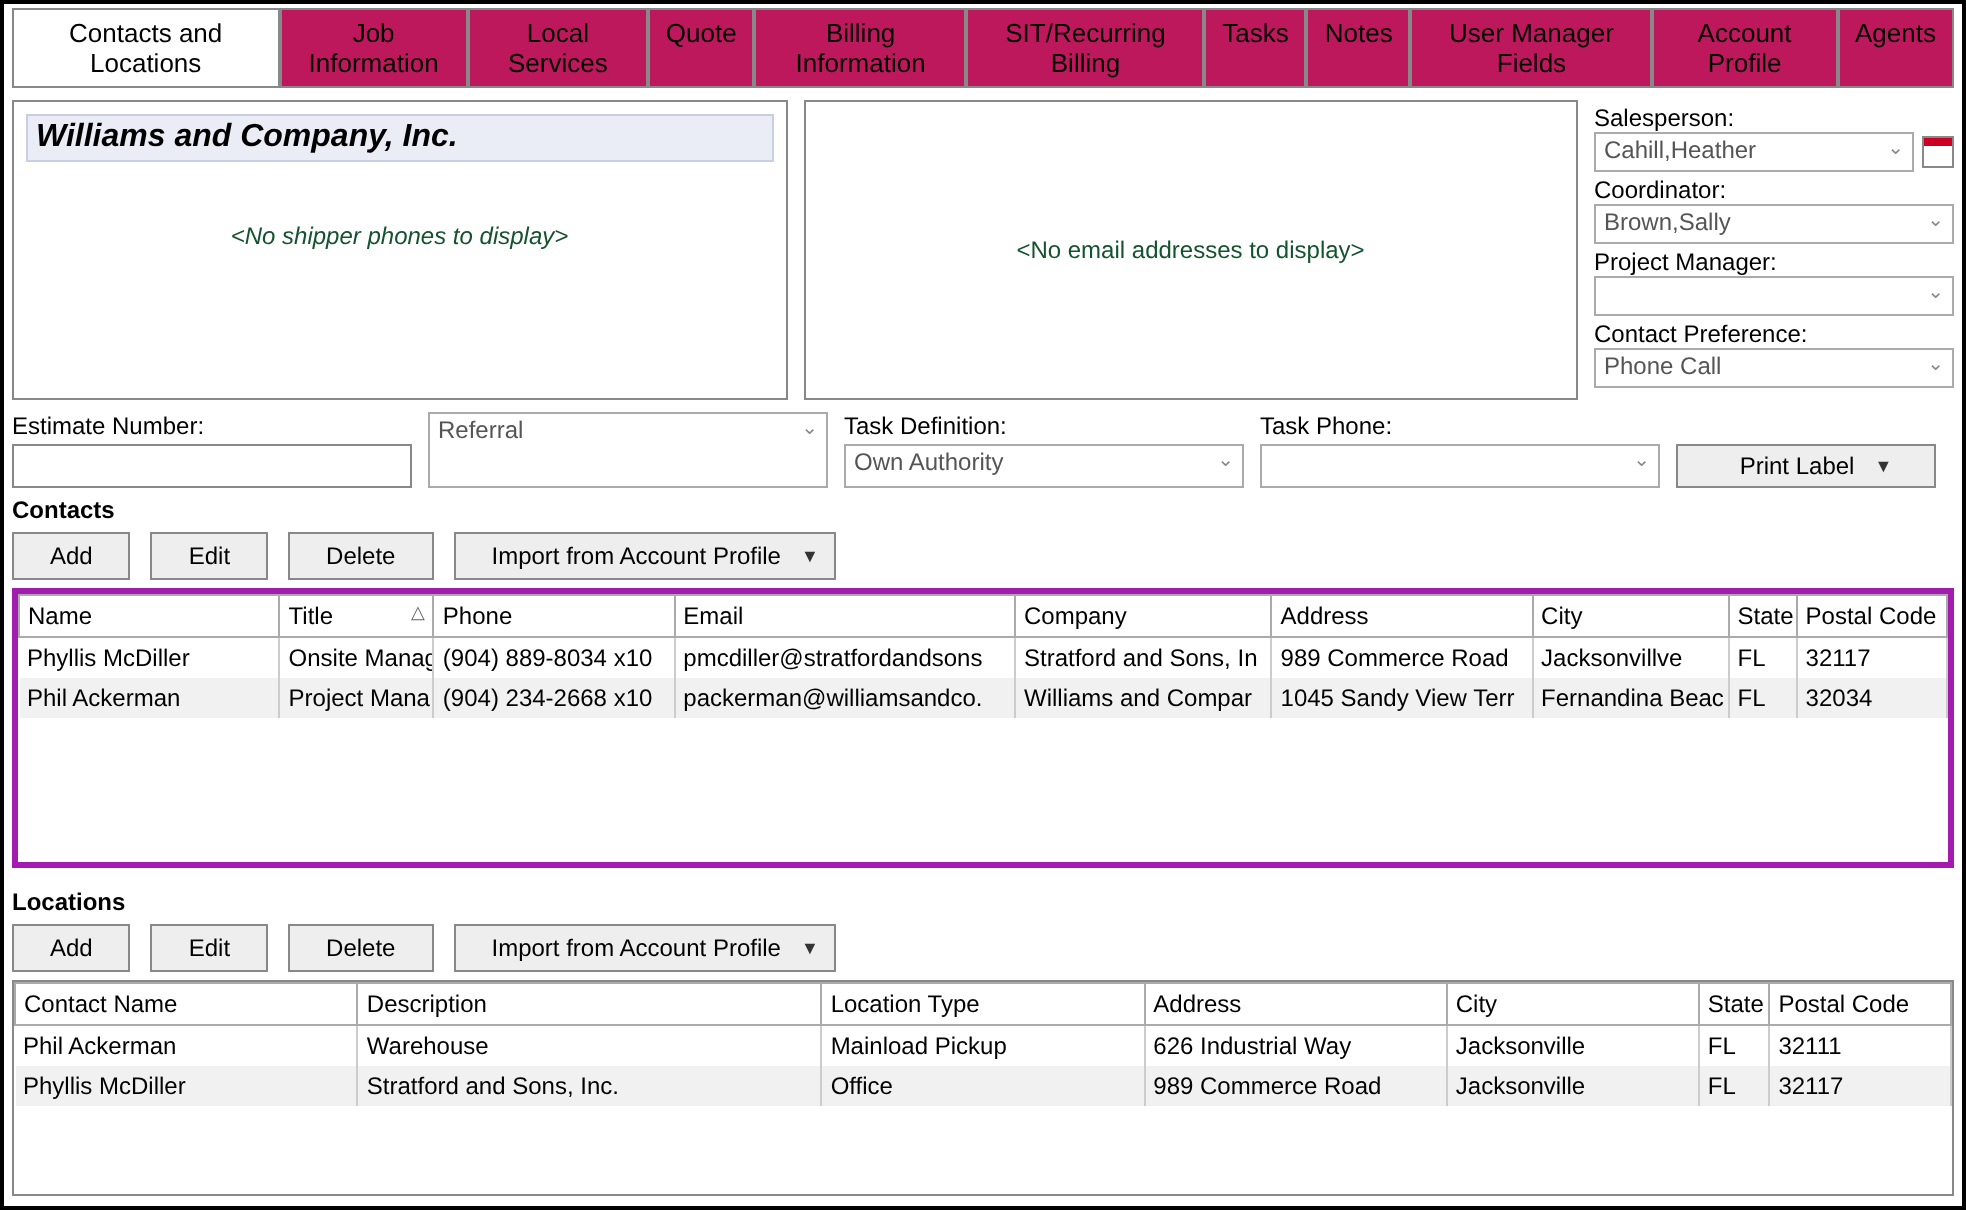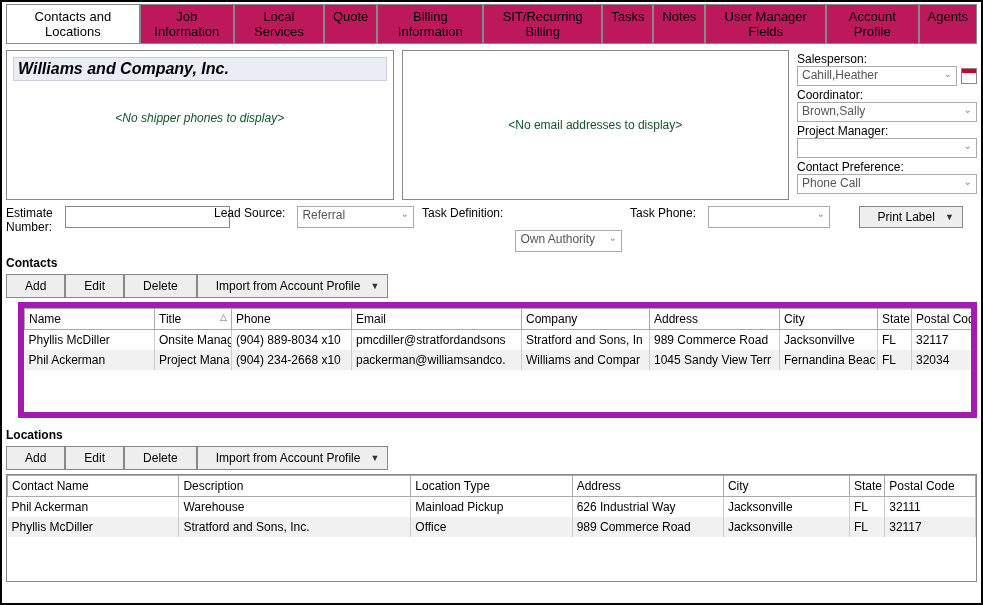--- a/index.html
+++ b/index.html
@@ -99,8 +99,8 @@
   }
   .second-row .col {
     display: flex;
-    flex-direction: row;
-    gap: 12px;
+    flex-direction: column;
+    gap: 2px;
   }
   .second-row label {
     font-size: 12px;

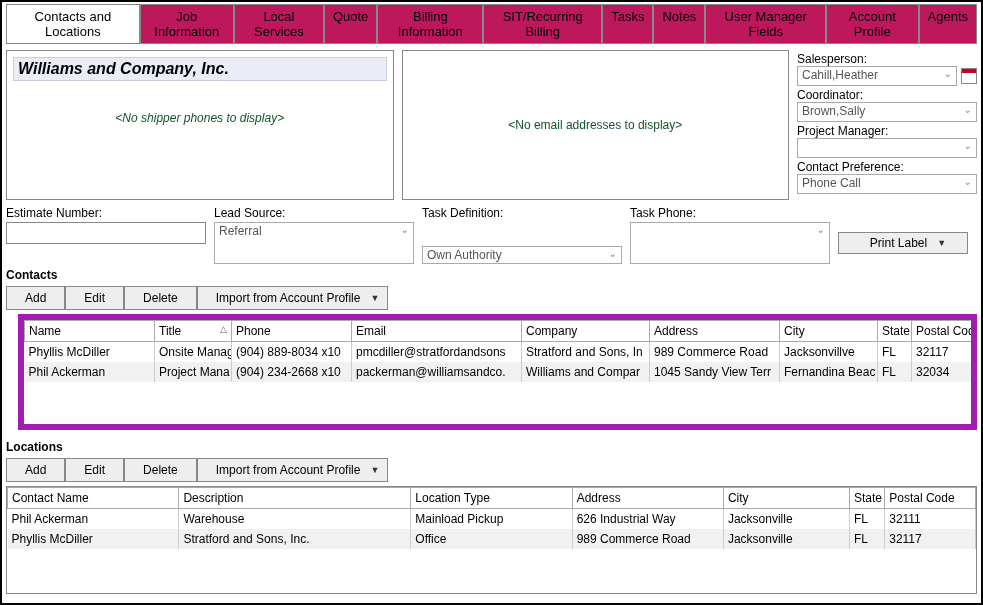--- a/index.html
+++ b/index.html
@@ -244,7 +244,6 @@
     <input class="text-input" value="" style="">
   </div>
   <div class="col" style="width:200px;">
-    <label>Lead Source:</label>
     <div class="combo" style="height:22px;">
       <span>Referral</span>
       <span class="arrow">⌄</span>

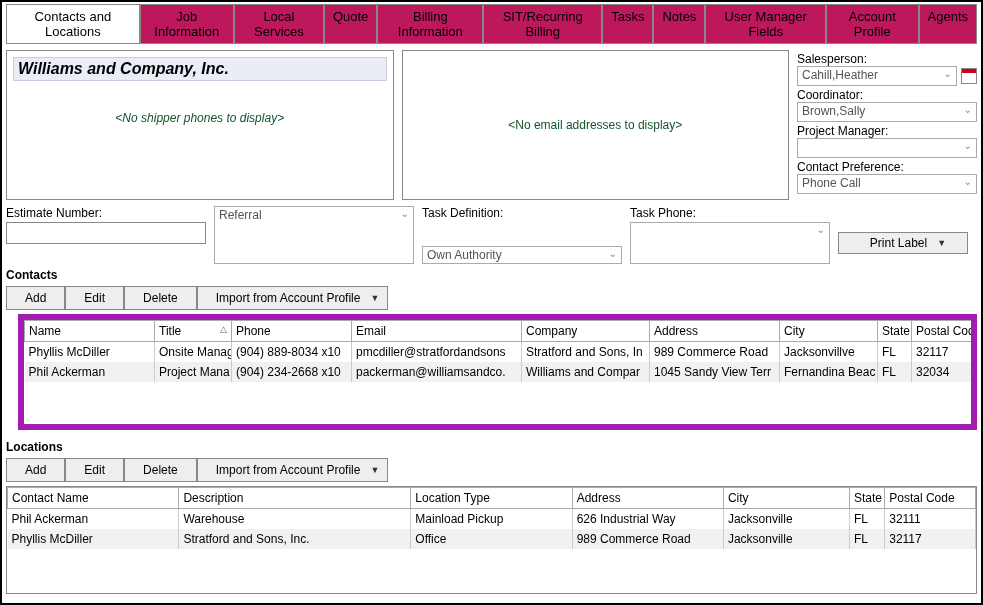--- a/index.html
+++ b/index.html
@@ -251,7 +251,7 @@
   </div>
   <div class="col" style="width:200px;">
     <label>Task Definition:</label>
-    <div class="combo" style="height:22px;margin-top:24px;">
+    <div class="combo" style="height:22px;">
       <span>Own Authority</span>
       <span class="arrow">⌄</span>
     </div>

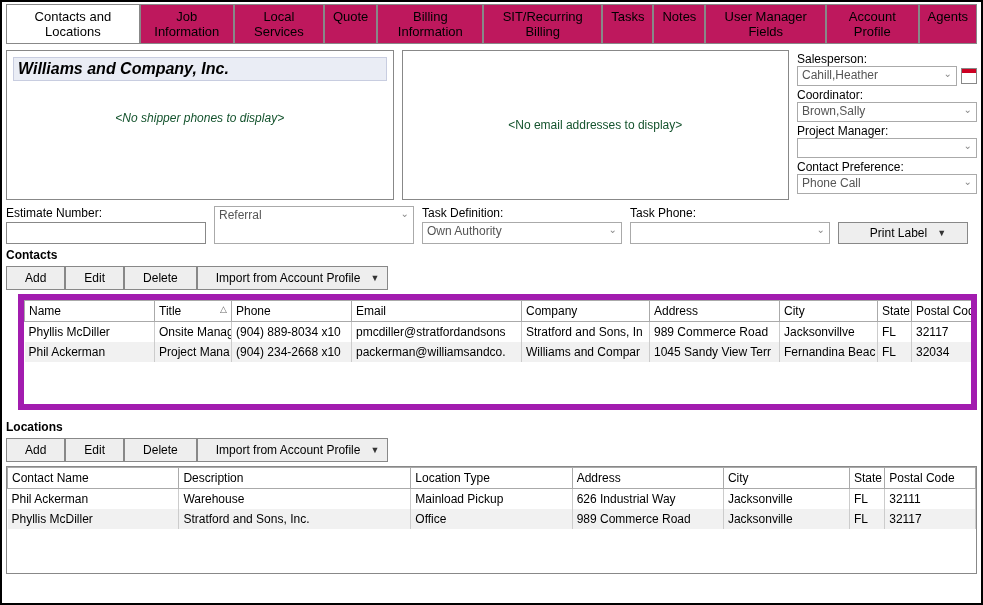--- a/index.html
+++ b/index.html
@@ -139,6 +139,7 @@
   }
   .btn-row {
     display: flex;
+    gap: 10px;
     margin-bottom: 4px;
   }
   .grid {

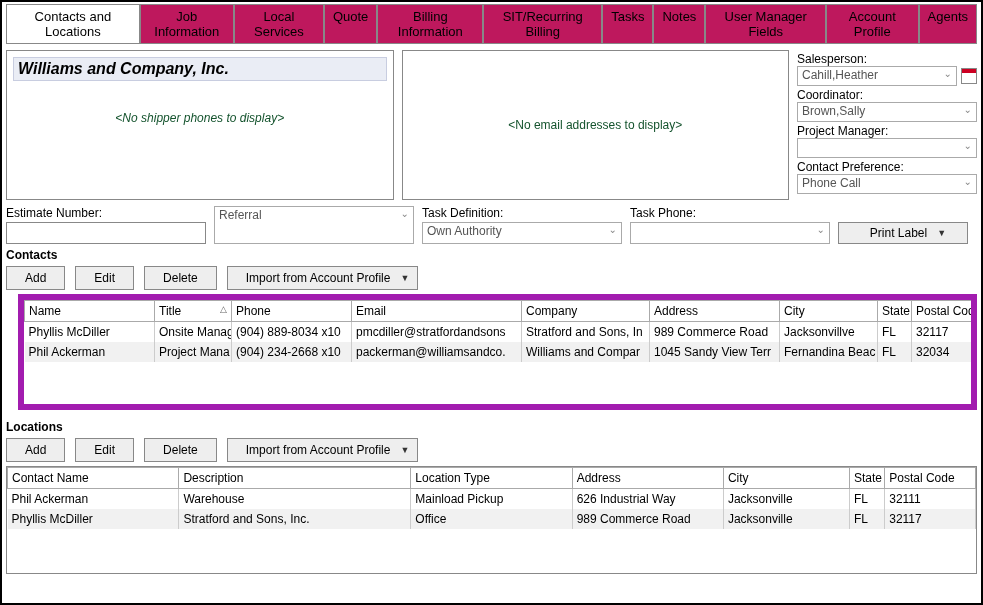--- a/index.html
+++ b/index.html
@@ -173,10 +173,9 @@
     background: #f1f1f1;
   }
   .grid-wrap {
-    border: 6px solid #a21caf;
-    height: 116px;
+    border: 3px solid #a21caf;
+    height: 140px;
     overflow: hidden;
-    margin-left: 12px;
   }
   .grid-wrap-loc {
     border: 1px solid #888;

